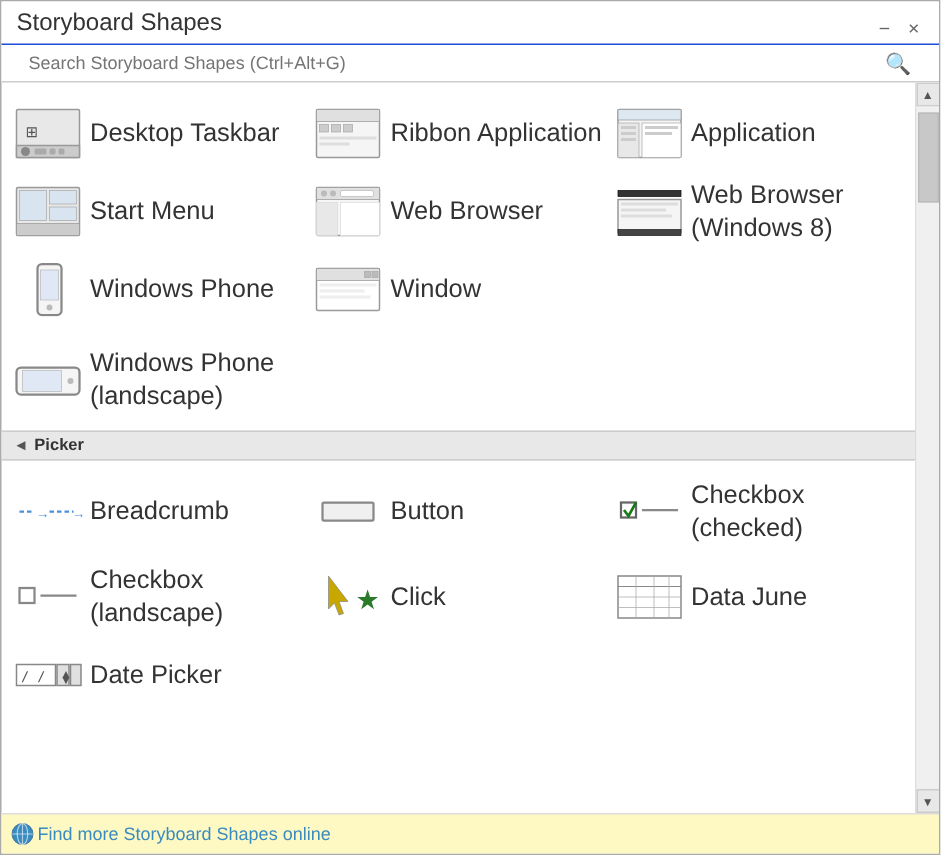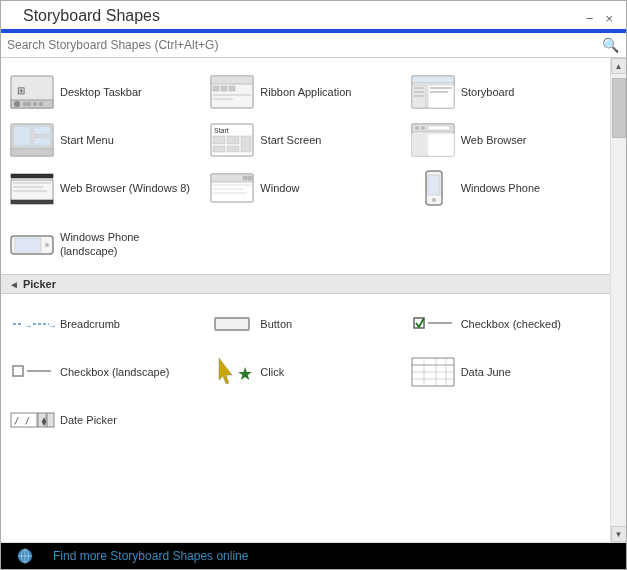--- a/index.html
+++ b/index.html
@@ -21,8 +21,8 @@
     }
     .title-bar {
       background: #fff;
-      padding: 6px 10px 4px 22px;
-      border-bottom: 4px solid #1d4ed8;
+      padding: 6px 10px 4px 10px;
+      border-bottom: 1px solid #1d4ed8;
       display: flex;
       align-items: flex-end;
       justify-content: space-between;

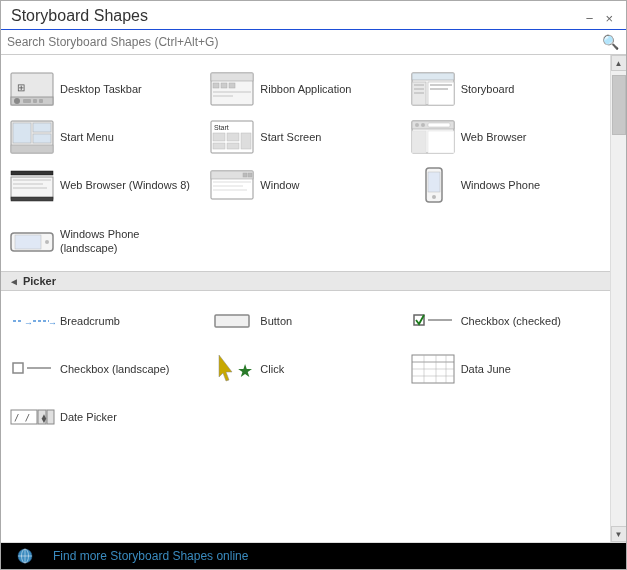--- a/index.html
+++ b/index.html
@@ -47,7 +47,7 @@
     .search-bar {
       display: flex;
       align-items: center;
-      padding: 4px 6px;
+      padding: 4px 18px;
       border-bottom: 1px solid #ccc;
       background: #fff;
     }

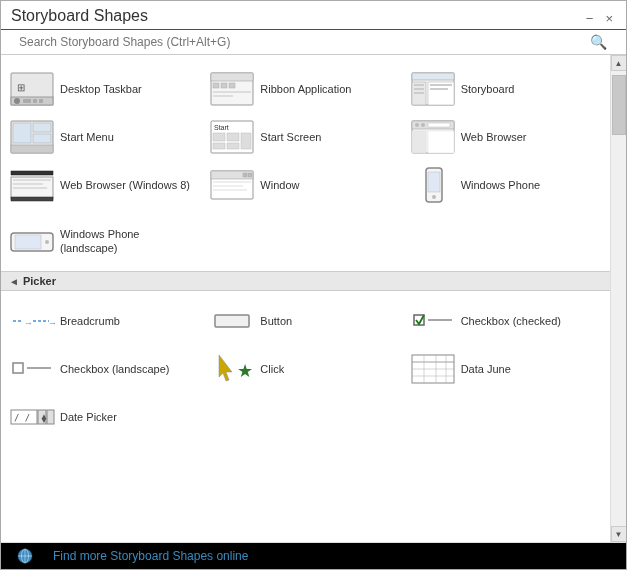--- a/index.html
+++ b/index.html
@@ -132,7 +132,7 @@
       justify-content: center;
     }
     .shape-label {
-      font-size: 11px;
+      font-size: 17px;
       color: #333;
       line-height: 1.3;
     }

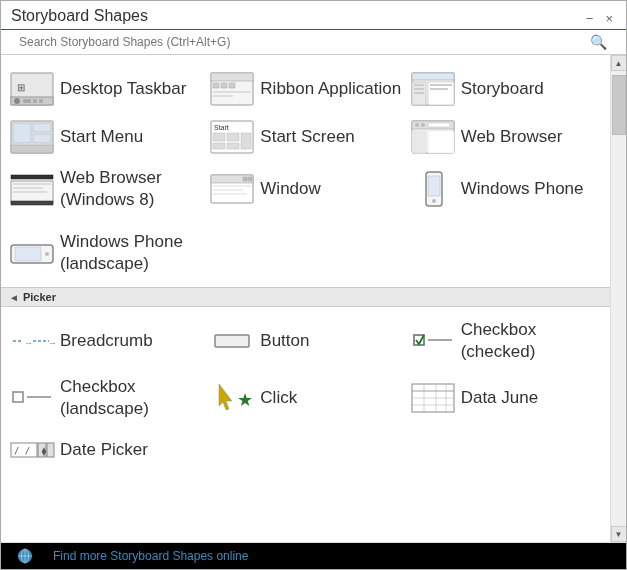--- a/index.html
+++ b/index.html
@@ -244,7 +244,7 @@
               <rect x="20" y="17" width="18" height="2" rx="0" fill="#ccc"></rect>
             </svg>
           </div>
-          <span class="shape-label">Storyboard</span>
+          <span class="shape-label">Application</span>
         </div>
 
         <div class="shape-item">

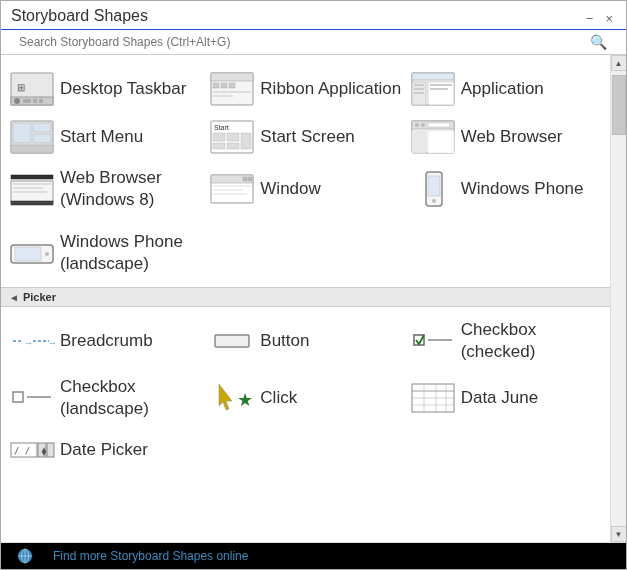--- a/index.html
+++ b/index.html
@@ -260,20 +260,6 @@
           <span class="shape-label">Start Menu</span>
         </div>
 
-        <div class="shape-item">
-          <div class="shape-icon">
-            <svg viewBox="0 0 46 36" class="shape-svg">
-              <rect x="2" y="2" width="42" height="32" rx="1" fill="#fff" stroke="#999" stroke-width="1"></rect>
-              <text x="5" y="11" font-size="7" fill="#333" font-family="sans-serif">Start</text>
-              <rect x="4" y="14" width="12" height="8" rx="0" fill="#ddd" stroke="#bbb" stroke-width="0.5"></rect>
-              <rect x="18" y="14" width="12" height="8" rx="0" fill="#ddd" stroke="#bbb" stroke-width="0.5"></rect>
-              <rect x="4" y="24" width="12" height="6" rx="0" fill="#ddd" stroke="#bbb" stroke-width="0.5"></rect>
-              <rect x="18" y="24" width="12" height="6" rx="0" fill="#ddd" stroke="#bbb" stroke-width="0.5"></rect>
-              <rect x="32" y="14" width="10" height="16" rx="0" fill="#ddd" stroke="#bbb" stroke-width="0.5"></rect>
-            </svg>
-          </div>
-          <span class="shape-label">Start Screen</span>
-        </div>
 
         <div class="shape-item">
           <div class="shape-icon">

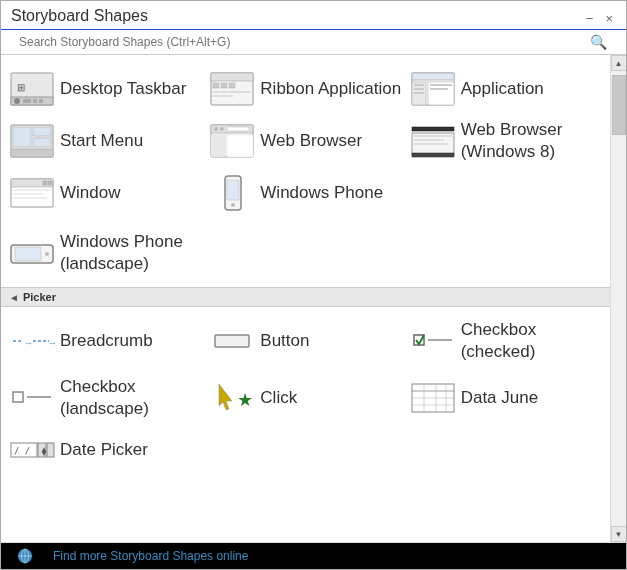--- a/index.html
+++ b/index.html
@@ -293,6 +293,17 @@
         <div class="shape-item">
           <div class="shape-icon">
             <svg viewBox="0 0 46 36" class="shape-svg">
+              <rect x="16" y="1" width="16" height="34" rx="3" fill="#f5f5f5" stroke="#888" stroke-width="1.5"></rect>
+              <rect x="18" y="5" width="12" height="20" rx="0" fill="#e0e8f5" stroke="#bbb" stroke-width="0.5"></rect>
+              <circle cx="24" cy="30" r="2" fill="#bbb"></circle>
+            </svg>
+          </div>
+          <span class="shape-label">Windows Phone</span>
+        </div>
+
+        <div class="shape-item">
+          <div class="shape-icon">
+            <svg viewBox="0 0 46 36" class="shape-svg">
               <rect x="2" y="4" width="42" height="28" rx="1" fill="#fff" stroke="#999" stroke-width="1"></rect>
               <rect x="2" y="4" width="42" height="8" rx="0" fill="#e0e0e0" stroke="#999" stroke-width="0.5"></rect>
               <rect x="34" y="6" width="4" height="4" rx="0" fill="#bbb" stroke="#aaa" stroke-width="0.5"></rect>
@@ -303,17 +314,6 @@
             </svg>
           </div>
           <span class="shape-label">Window</span>
-        </div>
-
-        <div class="shape-item">
-          <div class="shape-icon">
-            <svg viewBox="0 0 46 36" class="shape-svg">
-              <rect x="16" y="1" width="16" height="34" rx="3" fill="#f5f5f5" stroke="#888" stroke-width="1.5"></rect>
-              <rect x="18" y="5" width="12" height="20" rx="0" fill="#e0e8f5" stroke="#bbb" stroke-width="0.5"></rect>
-              <circle cx="24" cy="30" r="2" fill="#bbb"></circle>
-            </svg>
-          </div>
-          <span class="shape-label">Windows Phone</span>
         </div>
 
       </div>

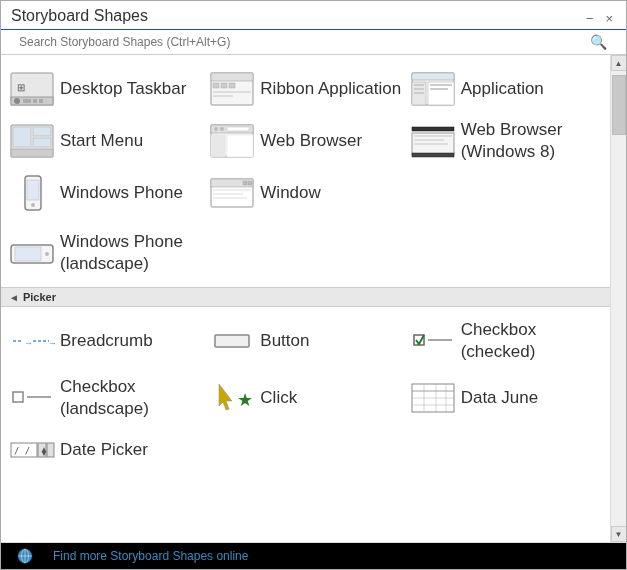--- a/index.html
+++ b/index.html
@@ -154,11 +154,11 @@
     }
     .footer {
       border-top: 1px solid #ddd;
-      padding: 5px 16px;
-      display: flex;
-      align-items: center;
-      gap: 20px;
-      background: #000000;
+      padding: 5px 6px;
+      display: flex;
+      align-items: center;
+      gap: 2px;
+      background: #fef9c3;
     }
     .footer-link {
       color: #3a8bbf;

